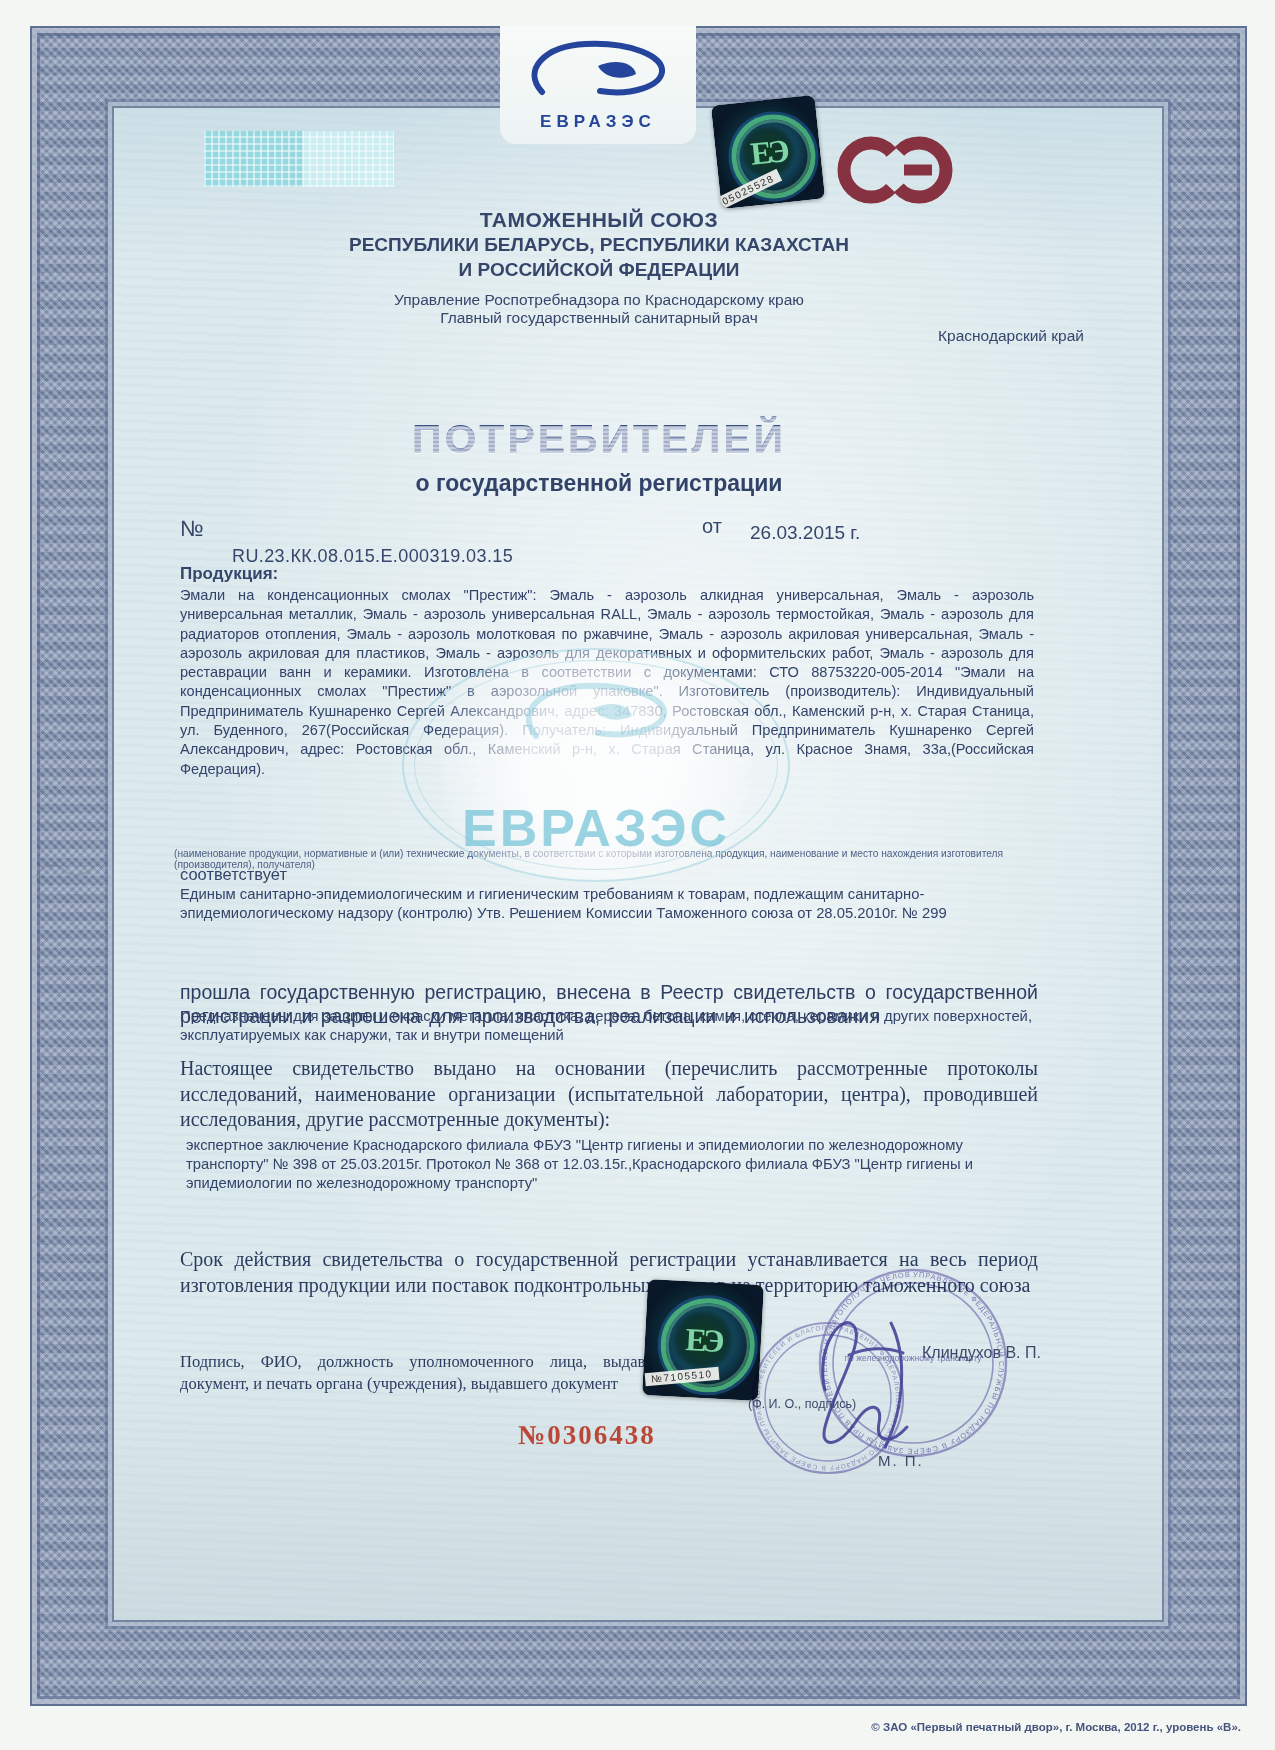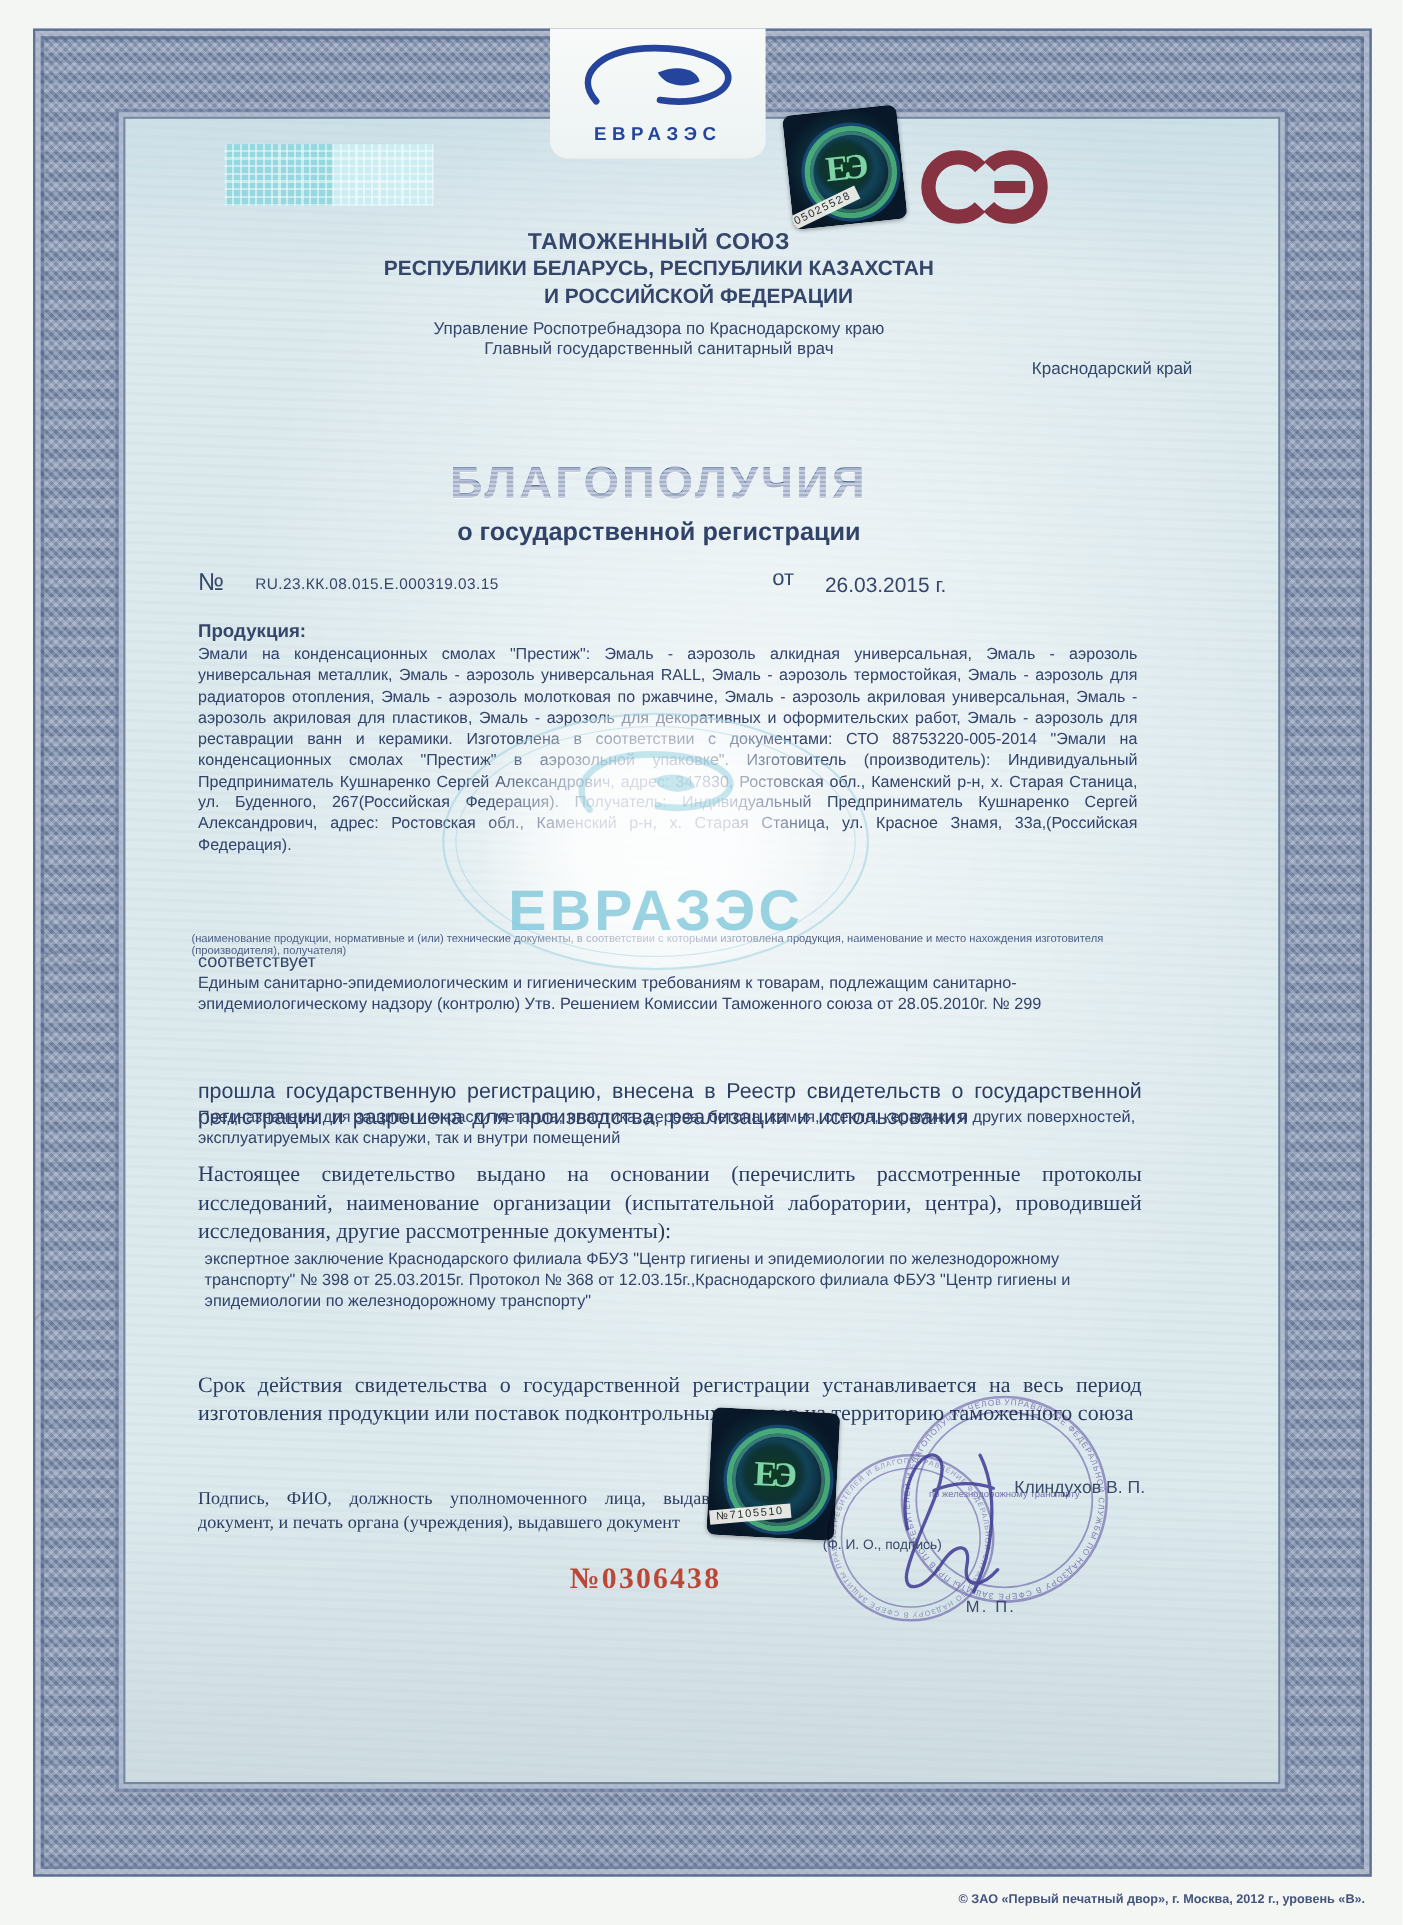--- a/index.html
+++ b/index.html
@@ -31,7 +31,7 @@
 
   .u1{top:100px;font-size:21px;font-weight:700;letter-spacing:.5px;}
   .u2{top:126px;font-size:19px;font-weight:700;}
-  .u3{top:151px;font-size:19px;font-weight:700;padding-left:36px;}
+  .u3{top:151px;font-size:19px;font-weight:700;}
   .a1{top:183px;font-size:15.5px;}
   .a2{top:201px;font-size:15.5px;}
   .a3{top:219px;font-size:15.5px;text-align:right;}

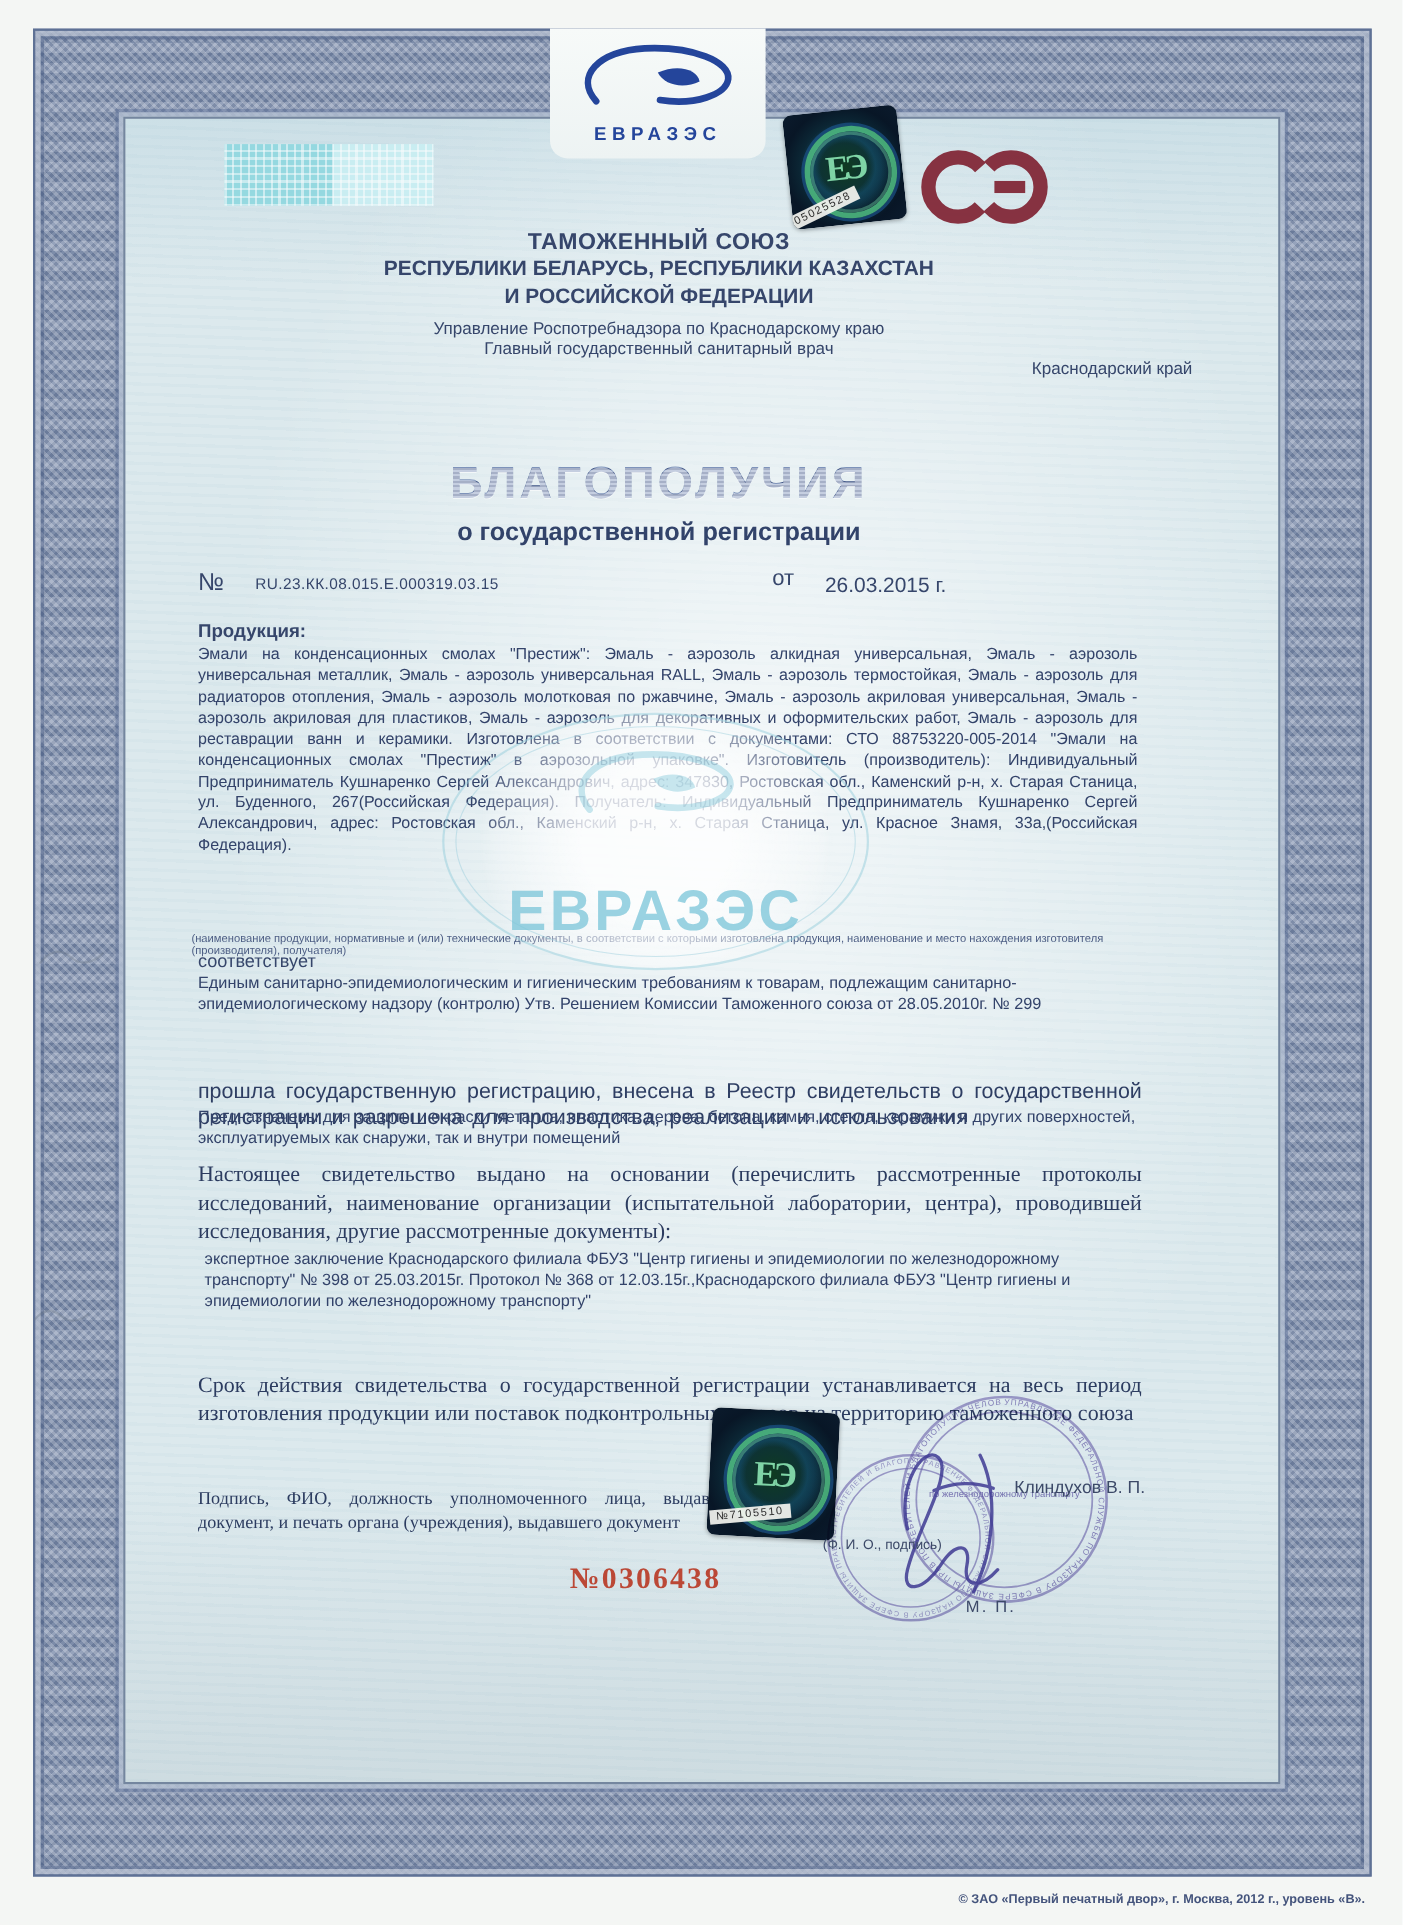--- a/index.html
+++ b/index.html
@@ -135,7 +135,7 @@
     <div class="t ctr a2">Главный государственный санитарный врач</div>
     <div class="t ctr a3">Краснодарский край</div>
 
-    <div class="t ctr ttl">БЛАГОПОЛУЧИЯ</div>
+    <div class="t ctr ttl">ПОТРЕБИТЕЛЕЙ</div>
     <div class="t ctr sub">о государственной регистрации</div>
 
     <span class="t num-label">№</span>

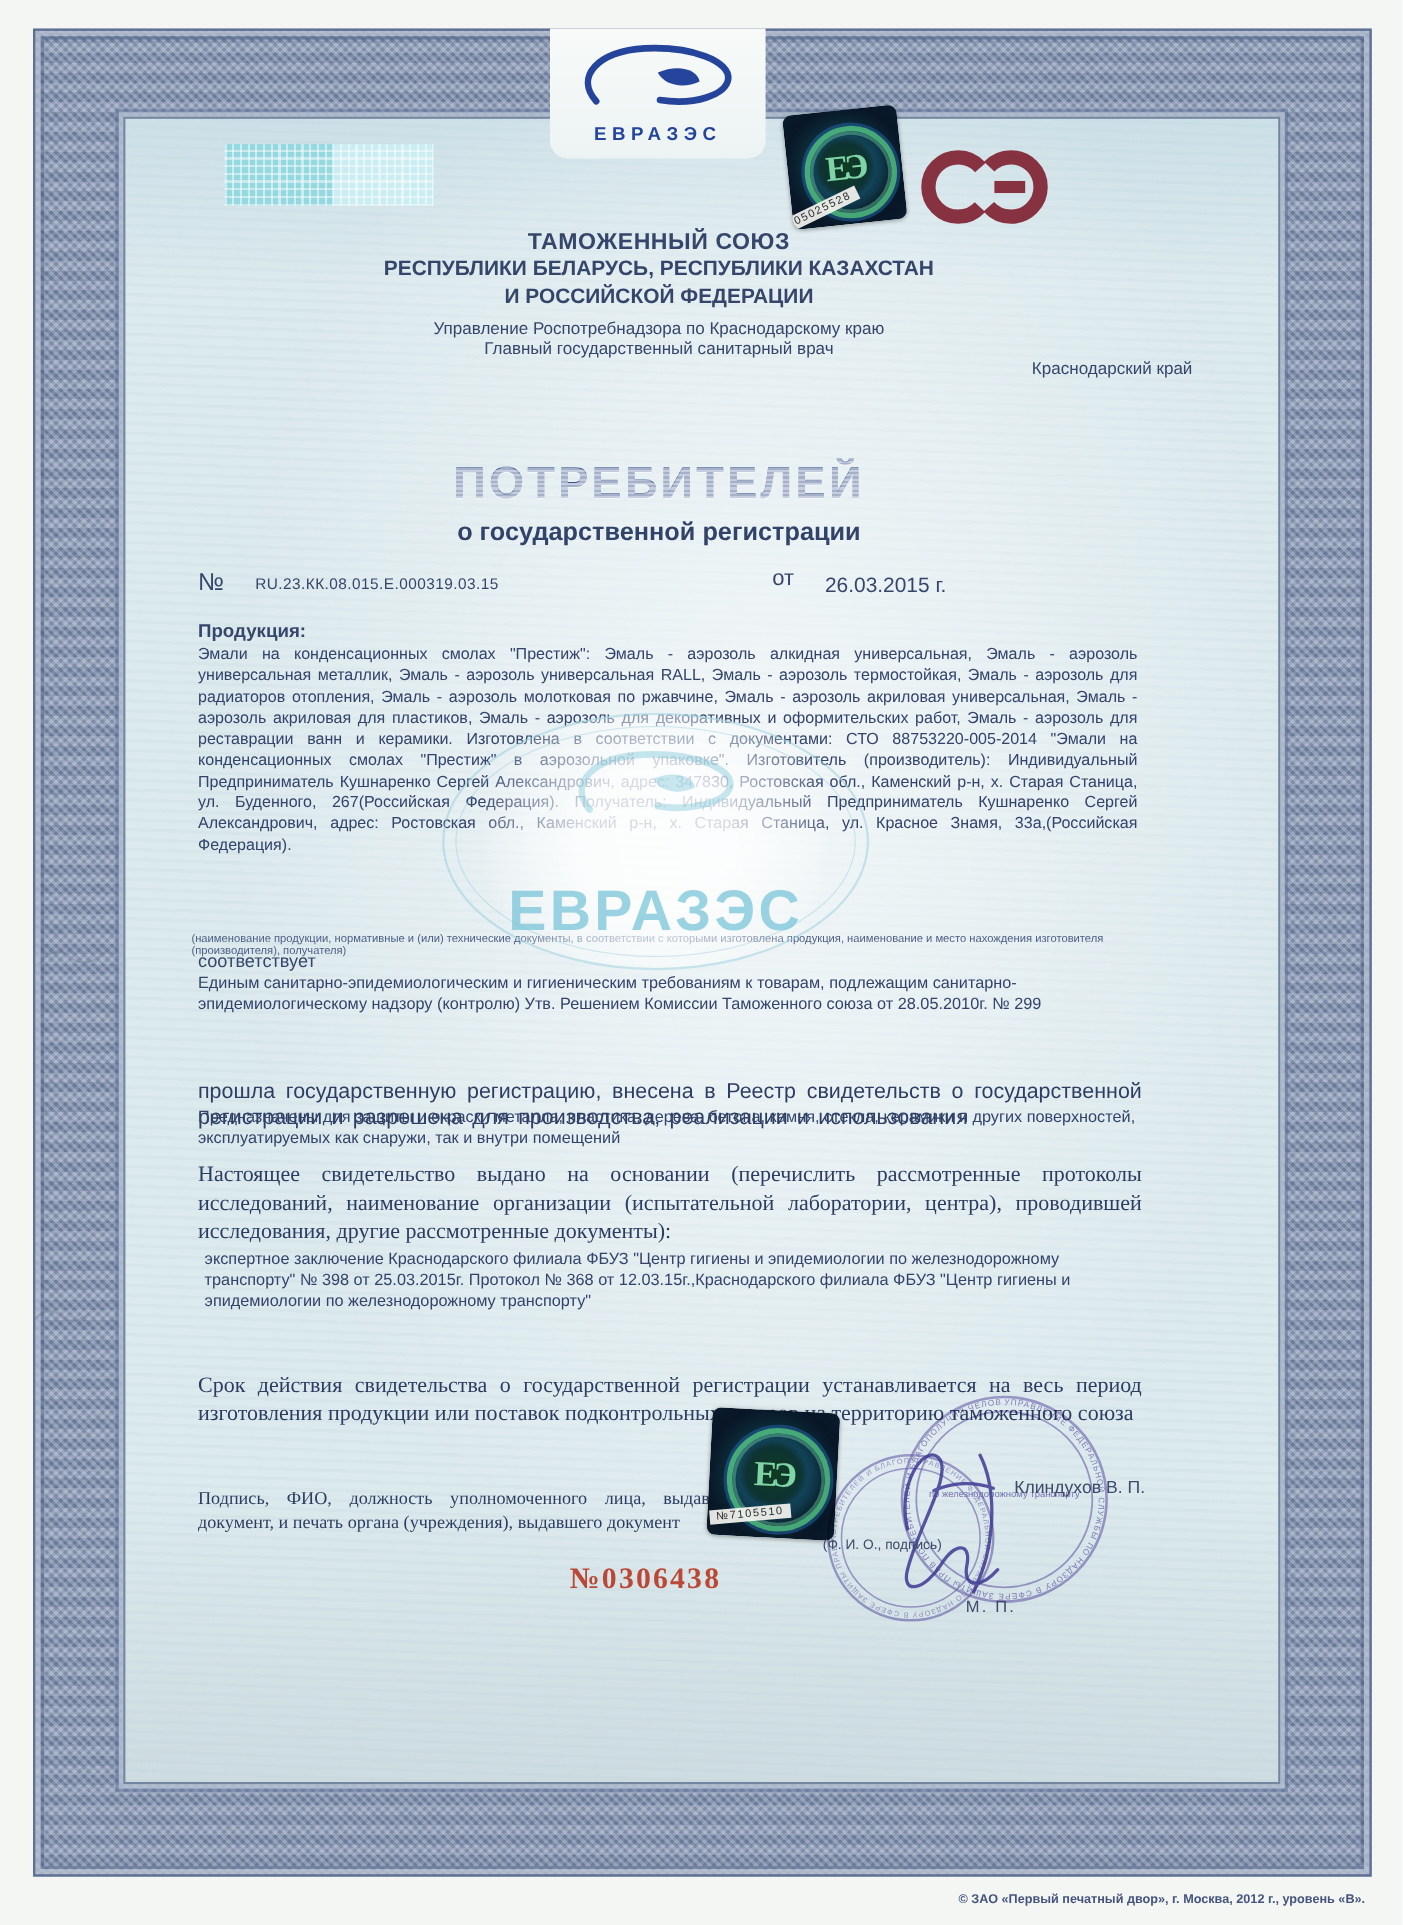--- a/index.html
+++ b/index.html
@@ -45,7 +45,7 @@
   .sub{top:362px;font-size:23px;font-weight:700;color:#32436a;}
 
   .num-label{left:66px;top:408px;font-size:22px;}
-  .num-value{left:118px;top:414px;font-size:14px;letter-spacing:.4px;}
+  .num-value{left:118px;top:438px;font-size:18px;letter-spacing:.4px;}
   .date-label{left:588px;top:407px;font-size:20px;}
   .date-value{left:636px;top:414px;font-size:19px;}
 

